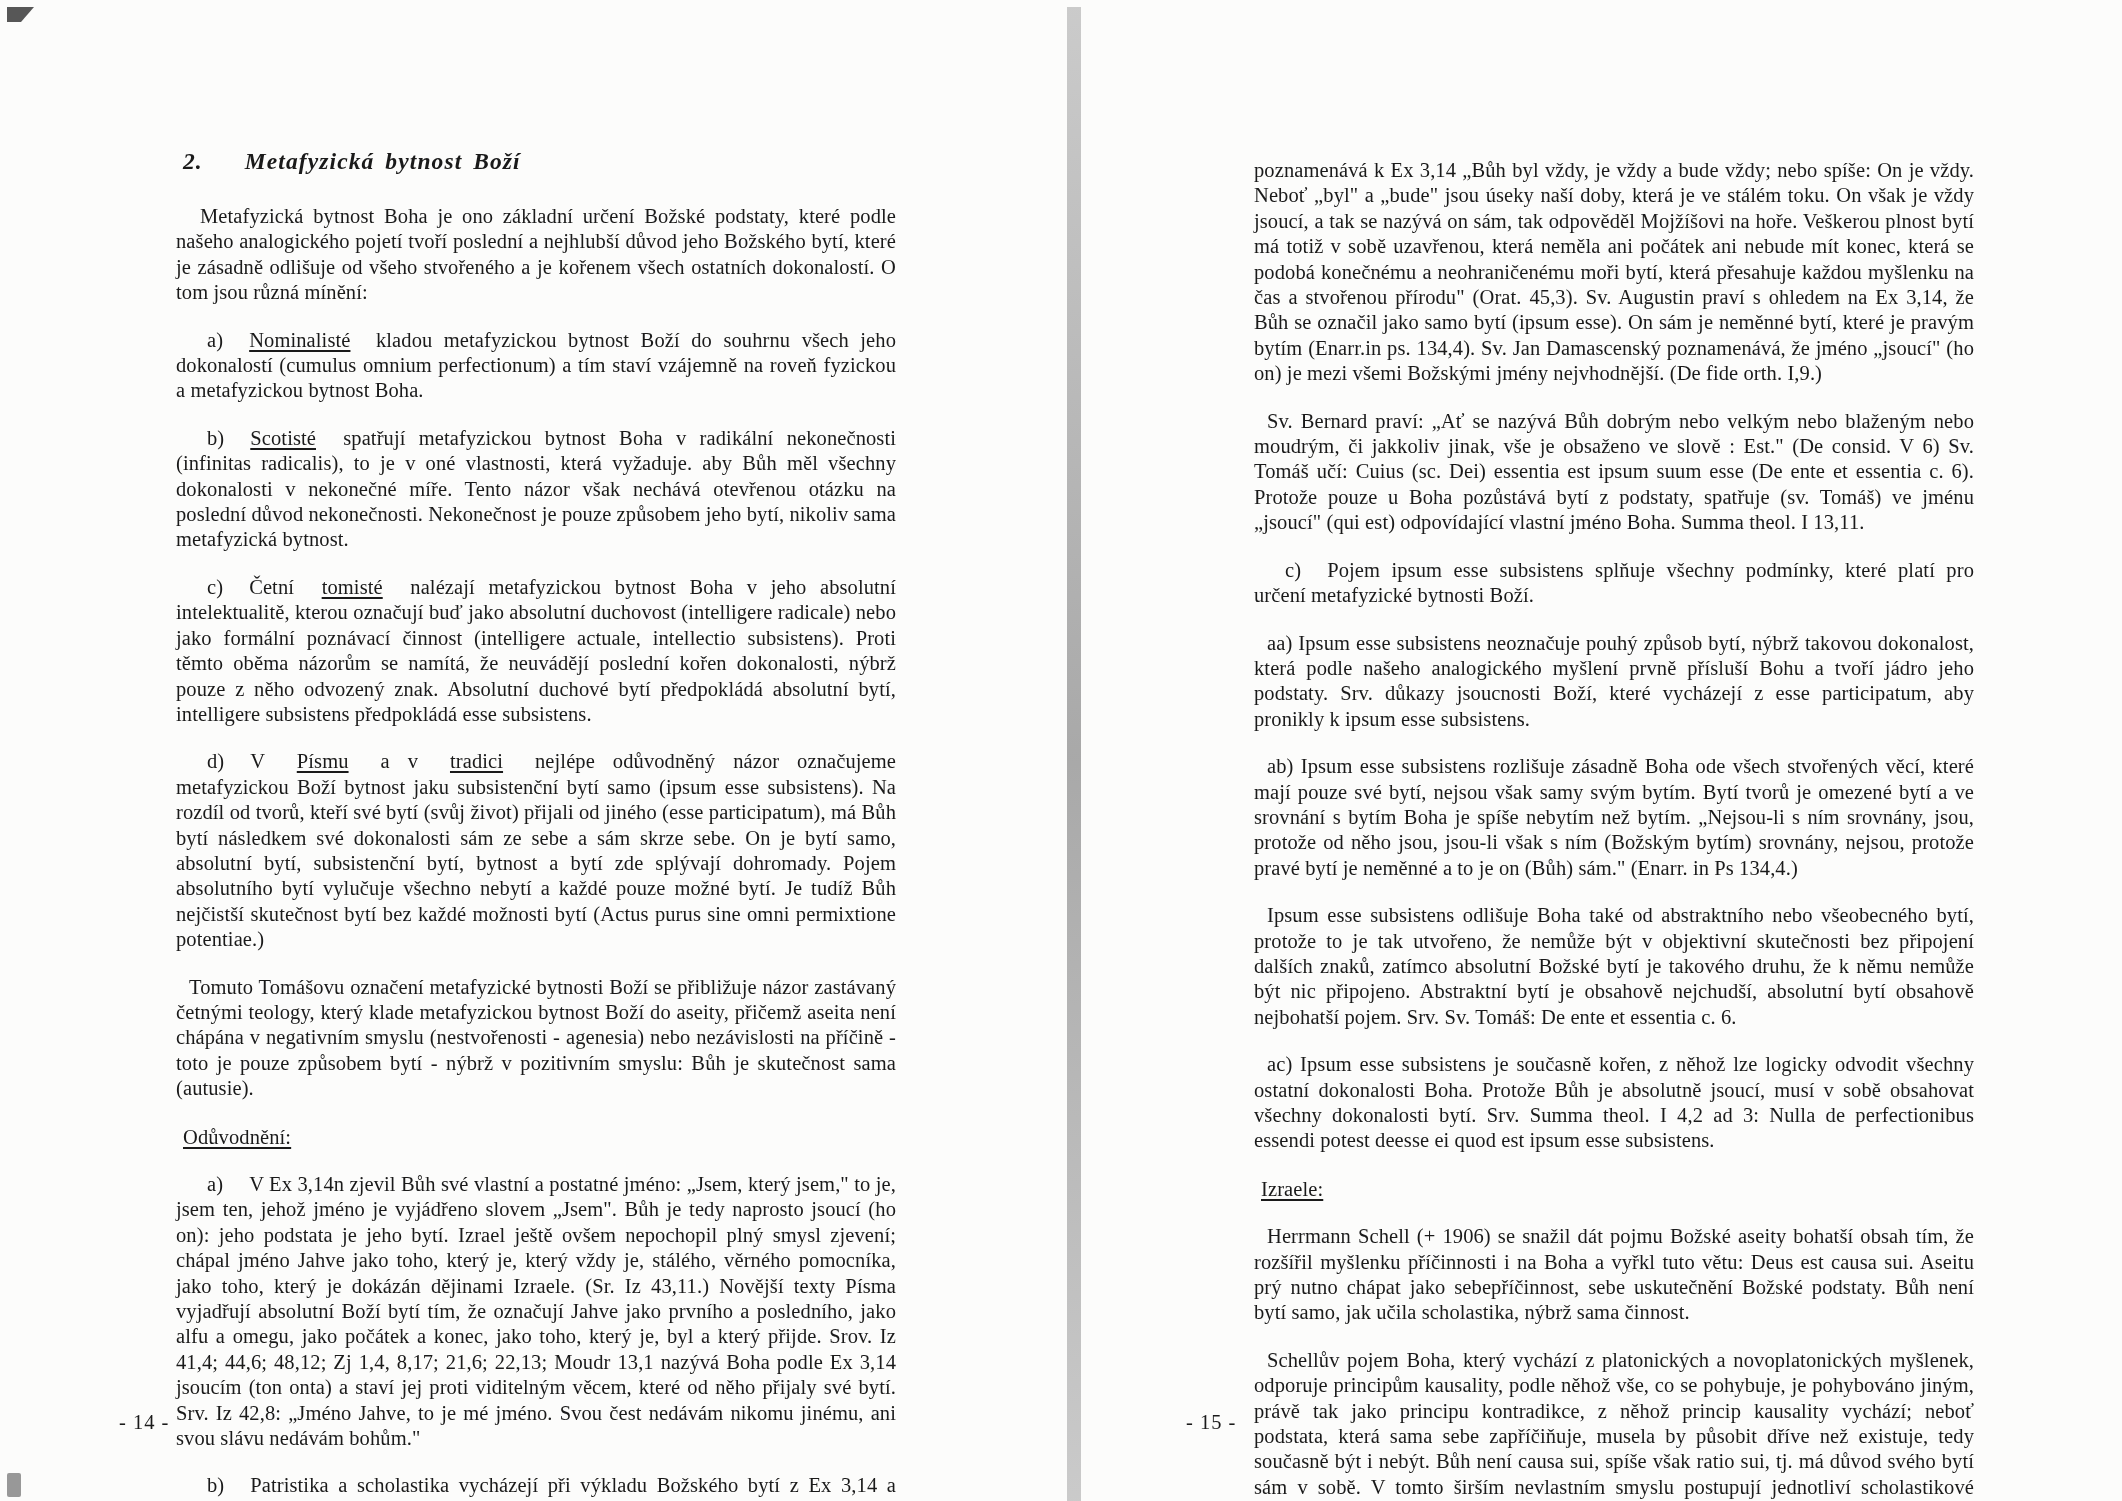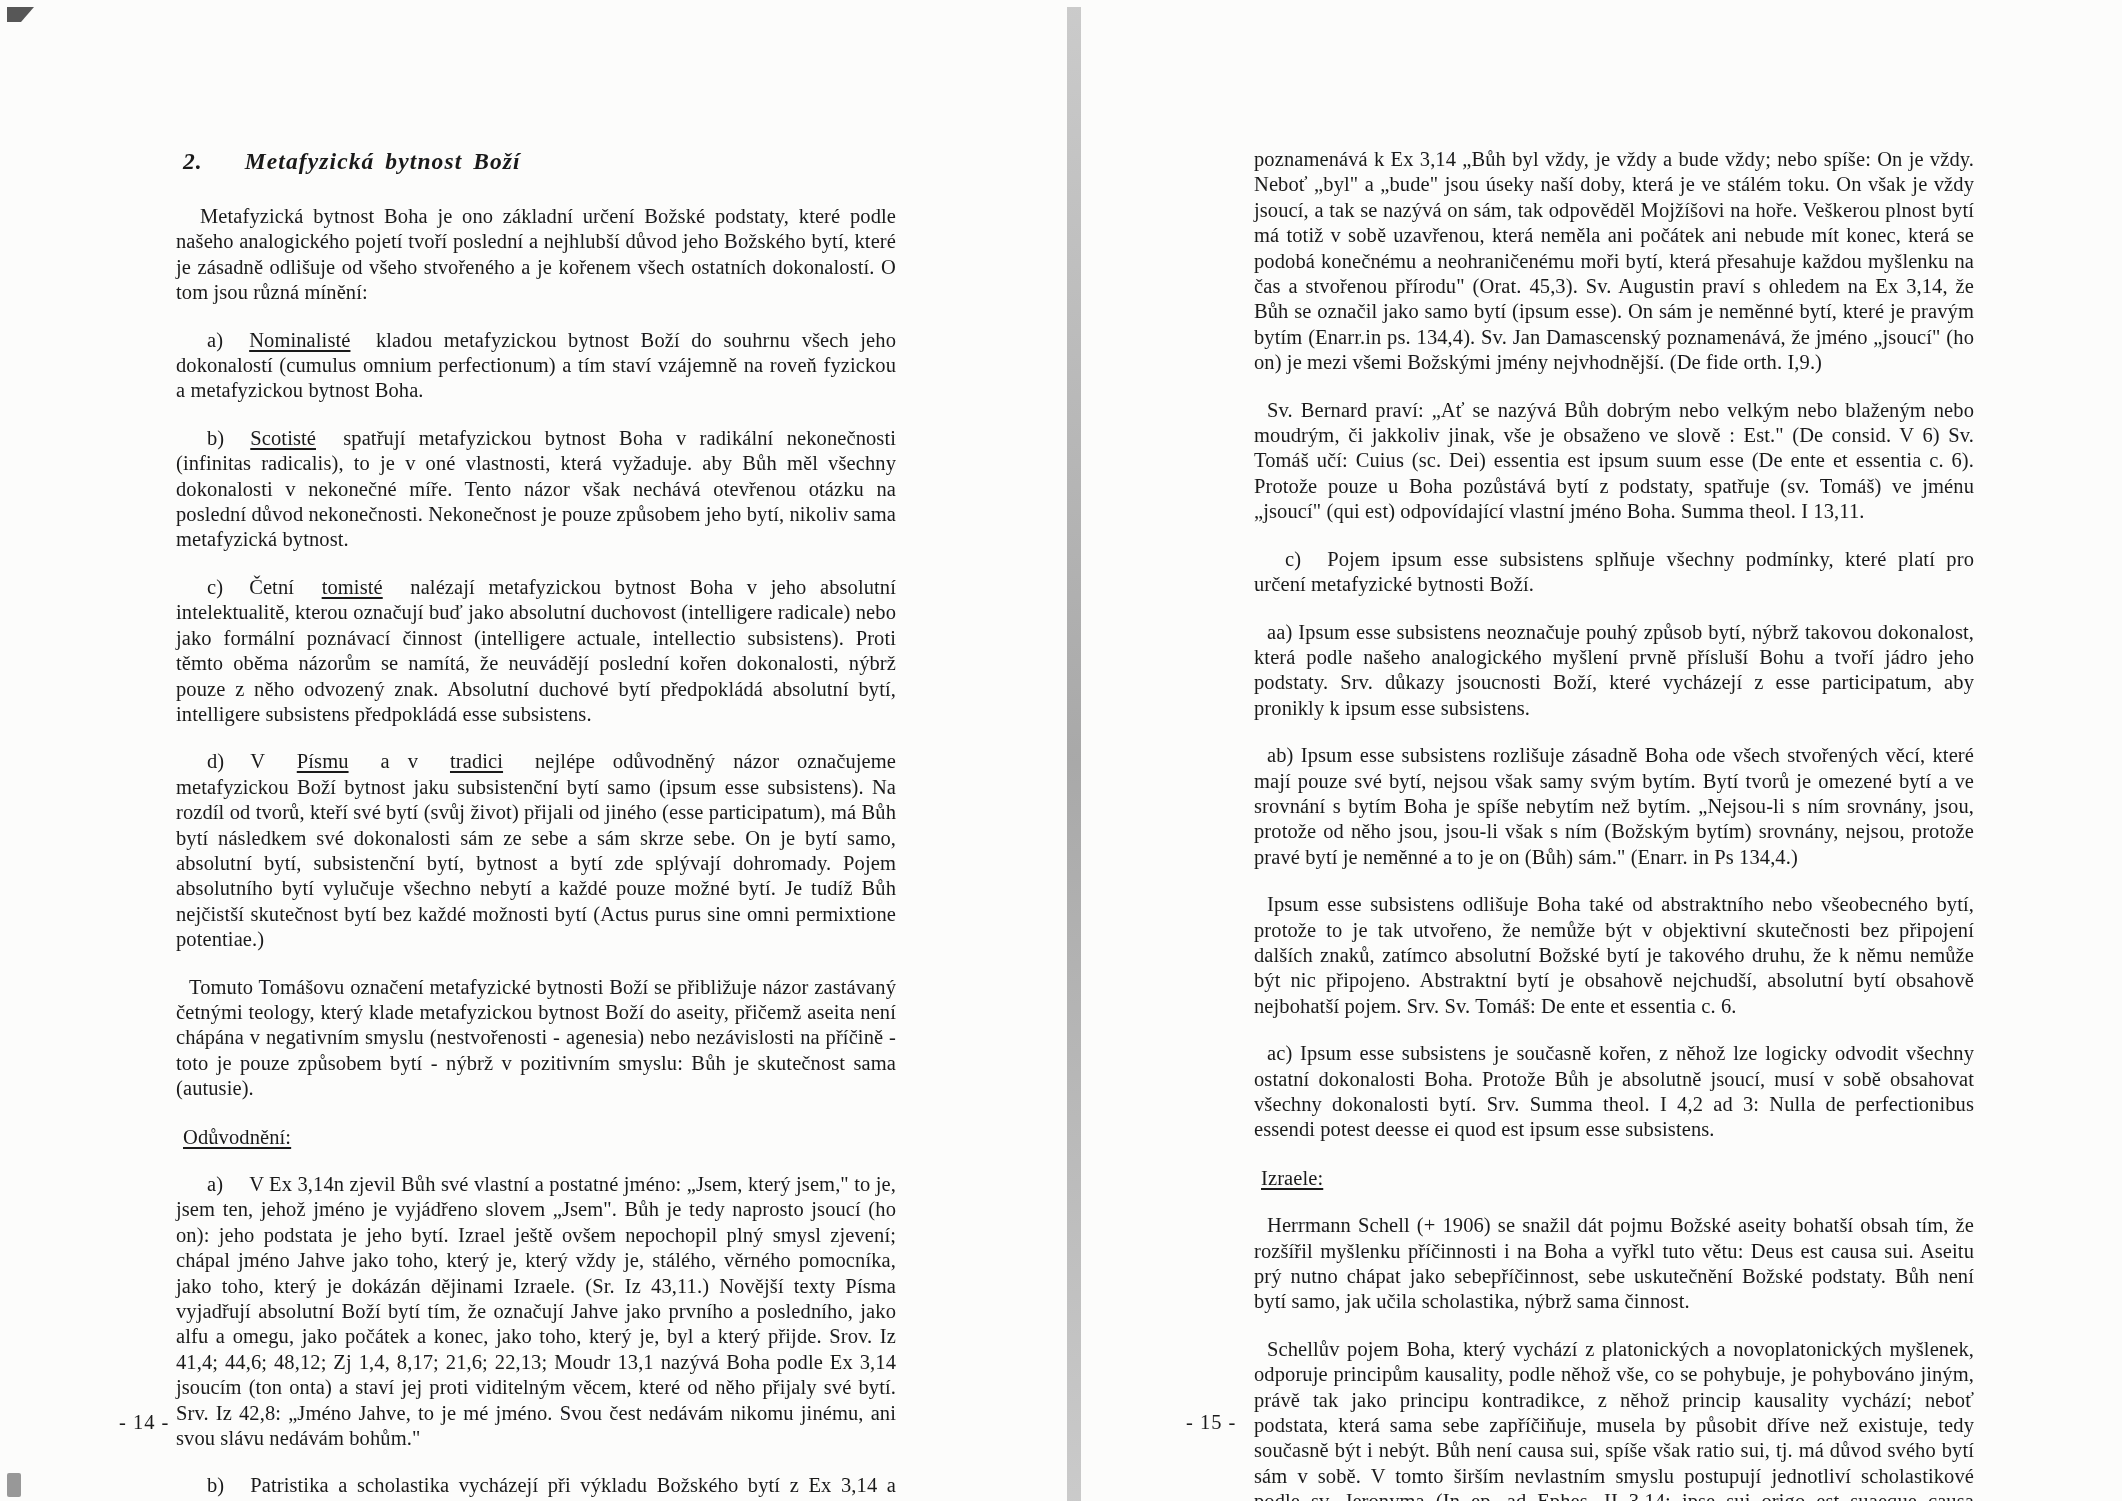--- a/index.html
+++ b/index.html
@@ -48,7 +48,7 @@
   .title-num { margin-right:28px; }
 
   .para { margin-top:8px; }
-  .para:first-child { margin-top:0; }
+  .para:first-child { margin-top:11px; }
   .indent    { text-indent:24px; }
   .indent-sm { text-indent:13px; }
 

